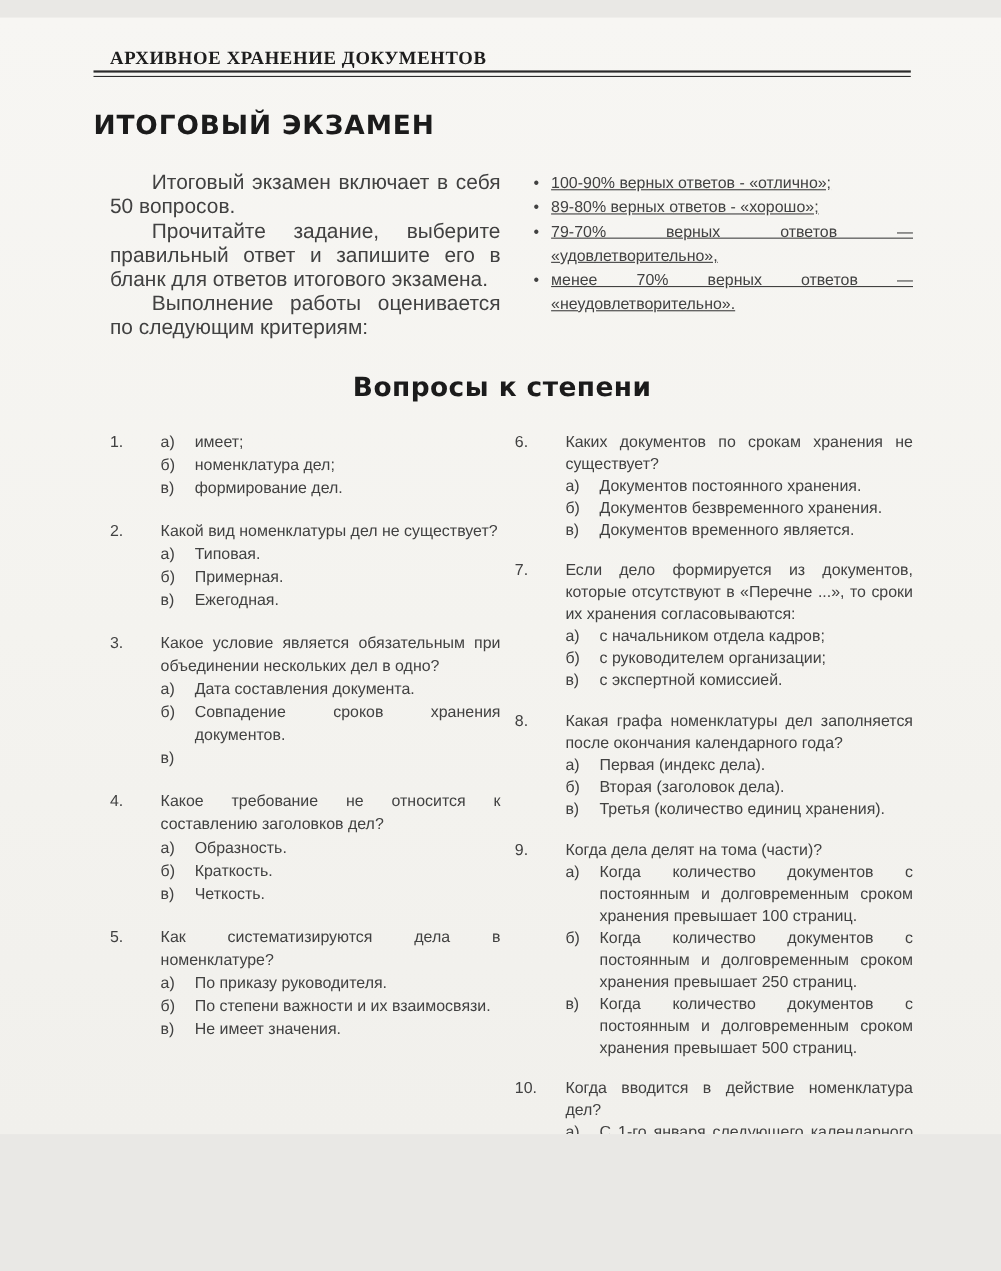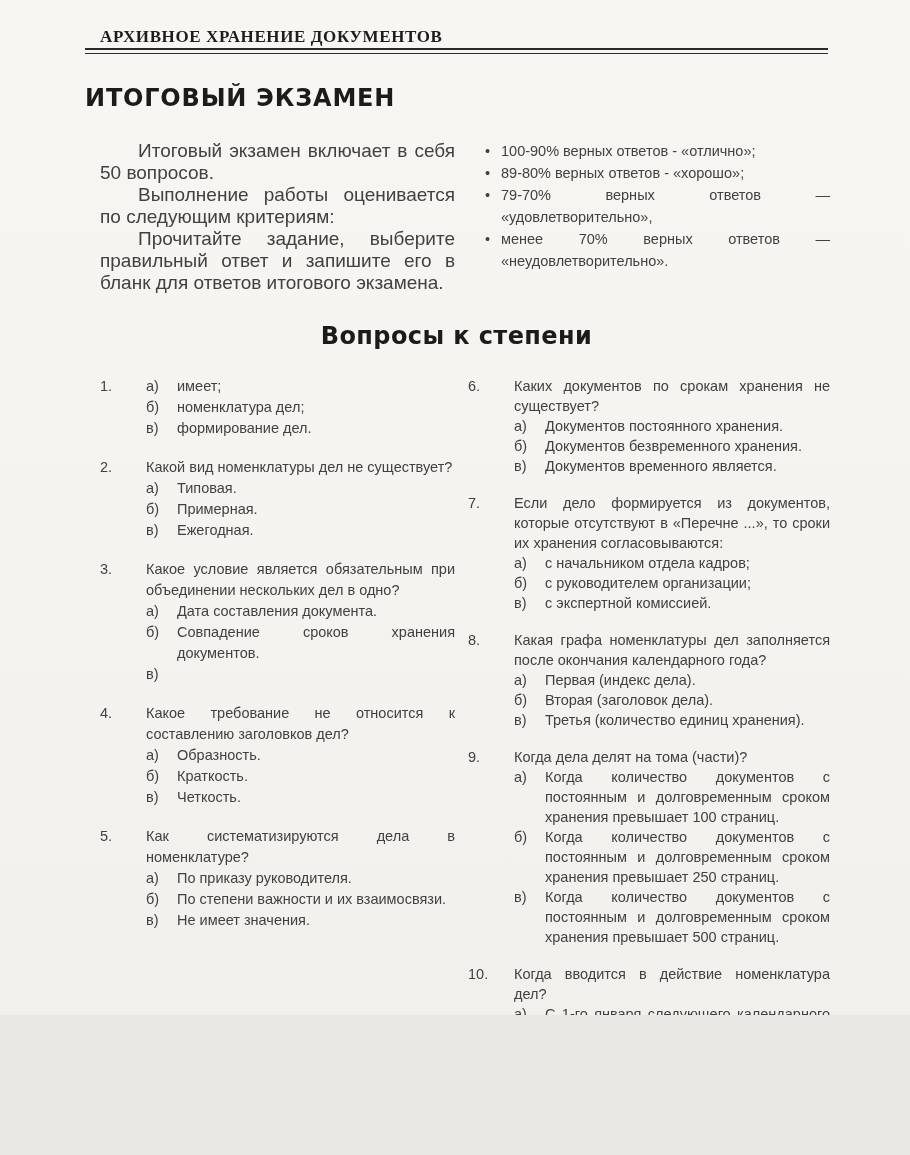--- a/index.html
+++ b/index.html
@@ -11,7 +11,7 @@
   .page {
     position:relative;
     width:910px; height:1015px;
-    margin:0 auto;
+    margin:16px auto;
     background:linear-gradient(180deg,#f7f6f3 0%, #f4f3ef 55%, #f1f0ec 100%);
     color:#414141;
     overflow:hidden;

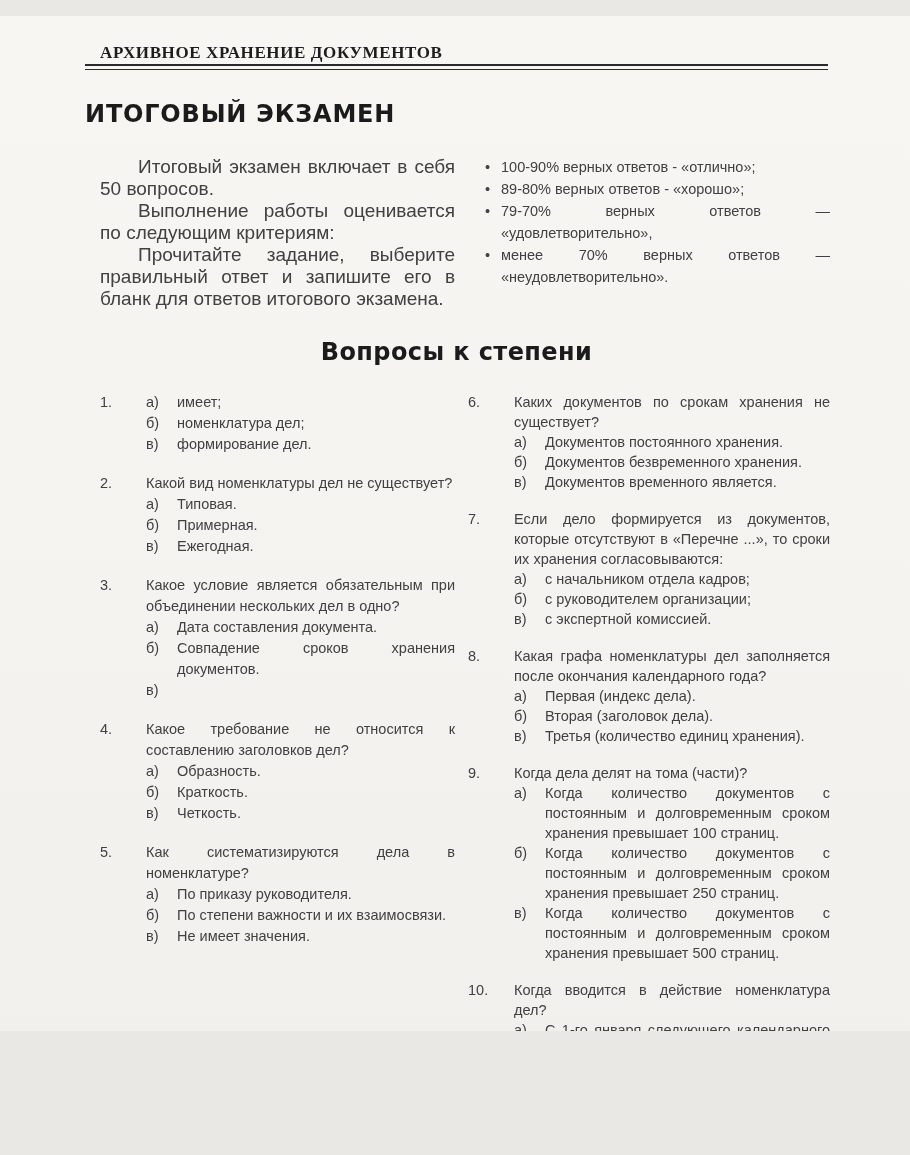--- a/index.html
+++ b/index.html
@@ -68,7 +68,7 @@
   .criteria-text {
     flex:1;
     font-size:14.5px; line-height:22px;
-    text-align:justify; text-align-last:left;
+    text-align:justify; text-align-last:left;text-decoration:underline;
   }
 
   

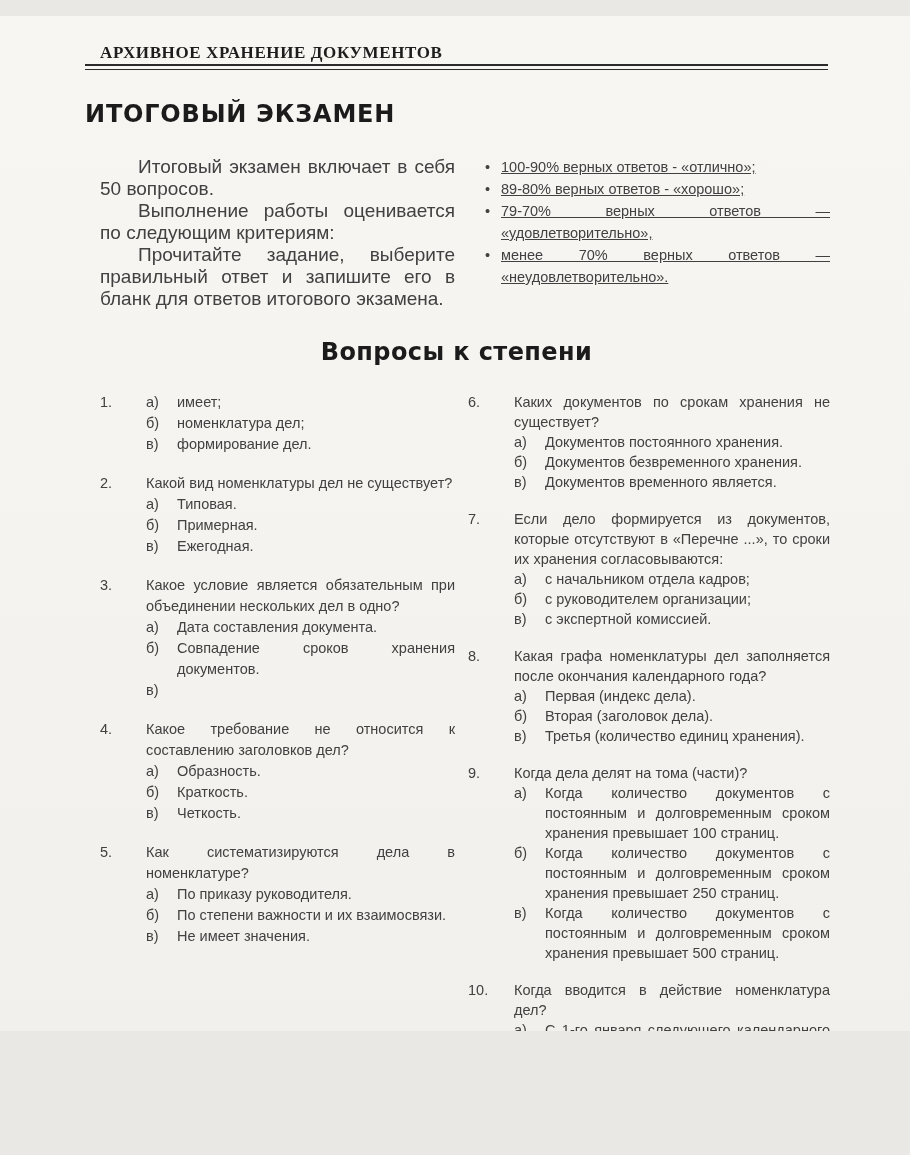--- a/index.html
+++ b/index.html
@@ -144,8 +144,8 @@
   <div class="intro-row">
     <div class="intro-col">
       <p>Итоговый экзамен включает в себя 50 вопросов.</p>
+      <p>Прочитайте задание, выберите правильный ответ и запишите его в бланк для ответов итогового экзамена.</p>
       <p>Выполнение работы оценивается по следующим критериям:</p>
-      <p>Прочитайте задание, выберите правильный ответ и запишите его в бланк для ответов итогового экзамена.</p>
     </div>
     <div class="criteria-col">
       <div class="criteria-item">

